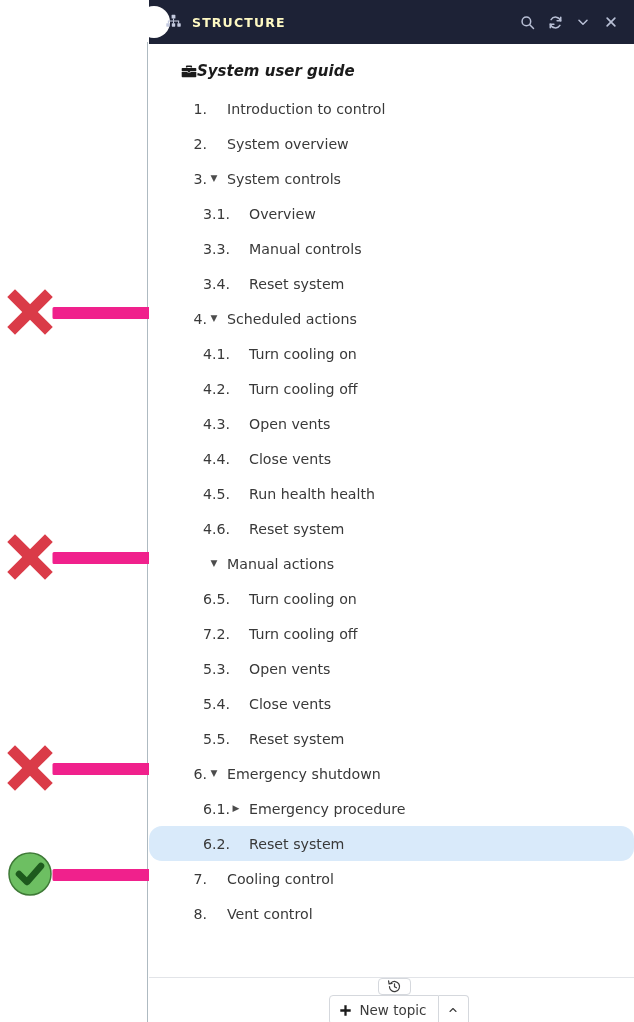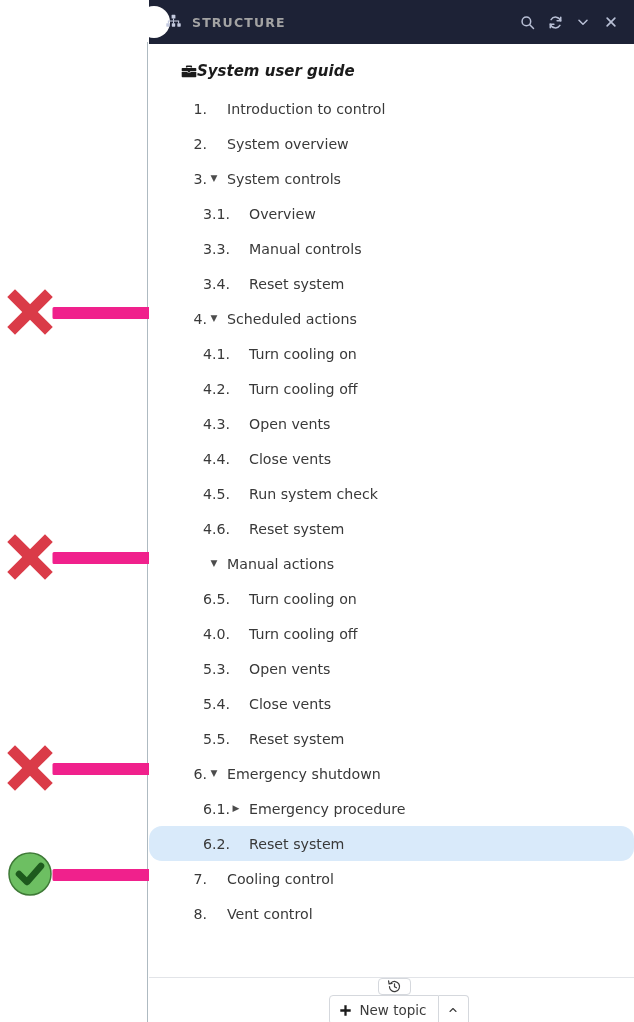--- a/index.html
+++ b/index.html
@@ -88,7 +88,7 @@
     z-index: 2;
   }
   .hdr-title {
-    color: #a3a3a3;
+    color: #fef9c3;
     font-size: 12.5px;
     font-weight: bold;
     letter-spacing: 1.15px;

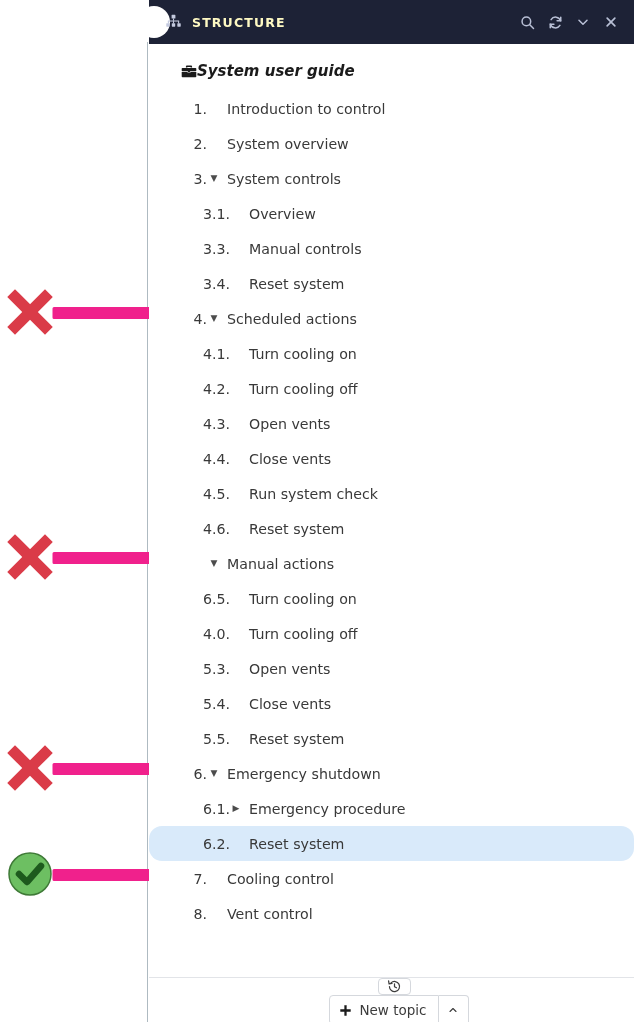--- a/index.html
+++ b/index.html
@@ -387,7 +387,7 @@
           <div class="node lvl2">
             <span class="num">4.5.</span>
             <span class="tri empty"></span>
-            <span class="lbl">Run system check</span>
+            <span class="lbl">Run health health</span>
           </div>
           <div class="node lvl2">
             <span class="num">4.6.</span>

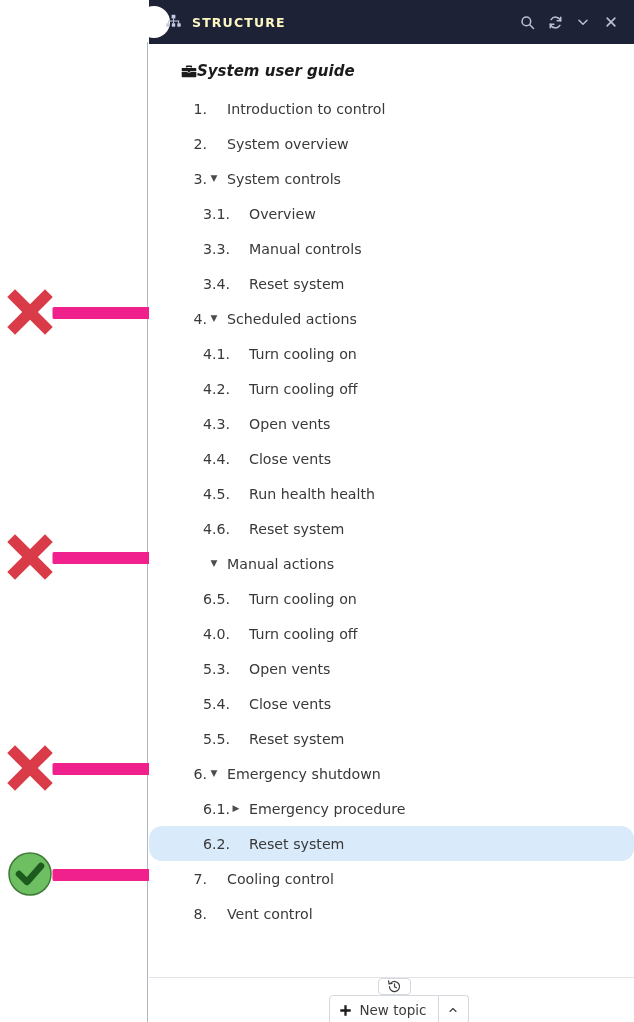--- a/index.html
+++ b/index.html
@@ -405,7 +405,7 @@
             <span class="lbl">Turn cooling on</span>
           </div>
           <div class="node lvl2">
-            <span class="num">4.0.</span>
+            <span class="num">7.2.</span>
             <span class="tri empty"></span>
             <span class="lbl">Turn cooling off</span>
           </div>

